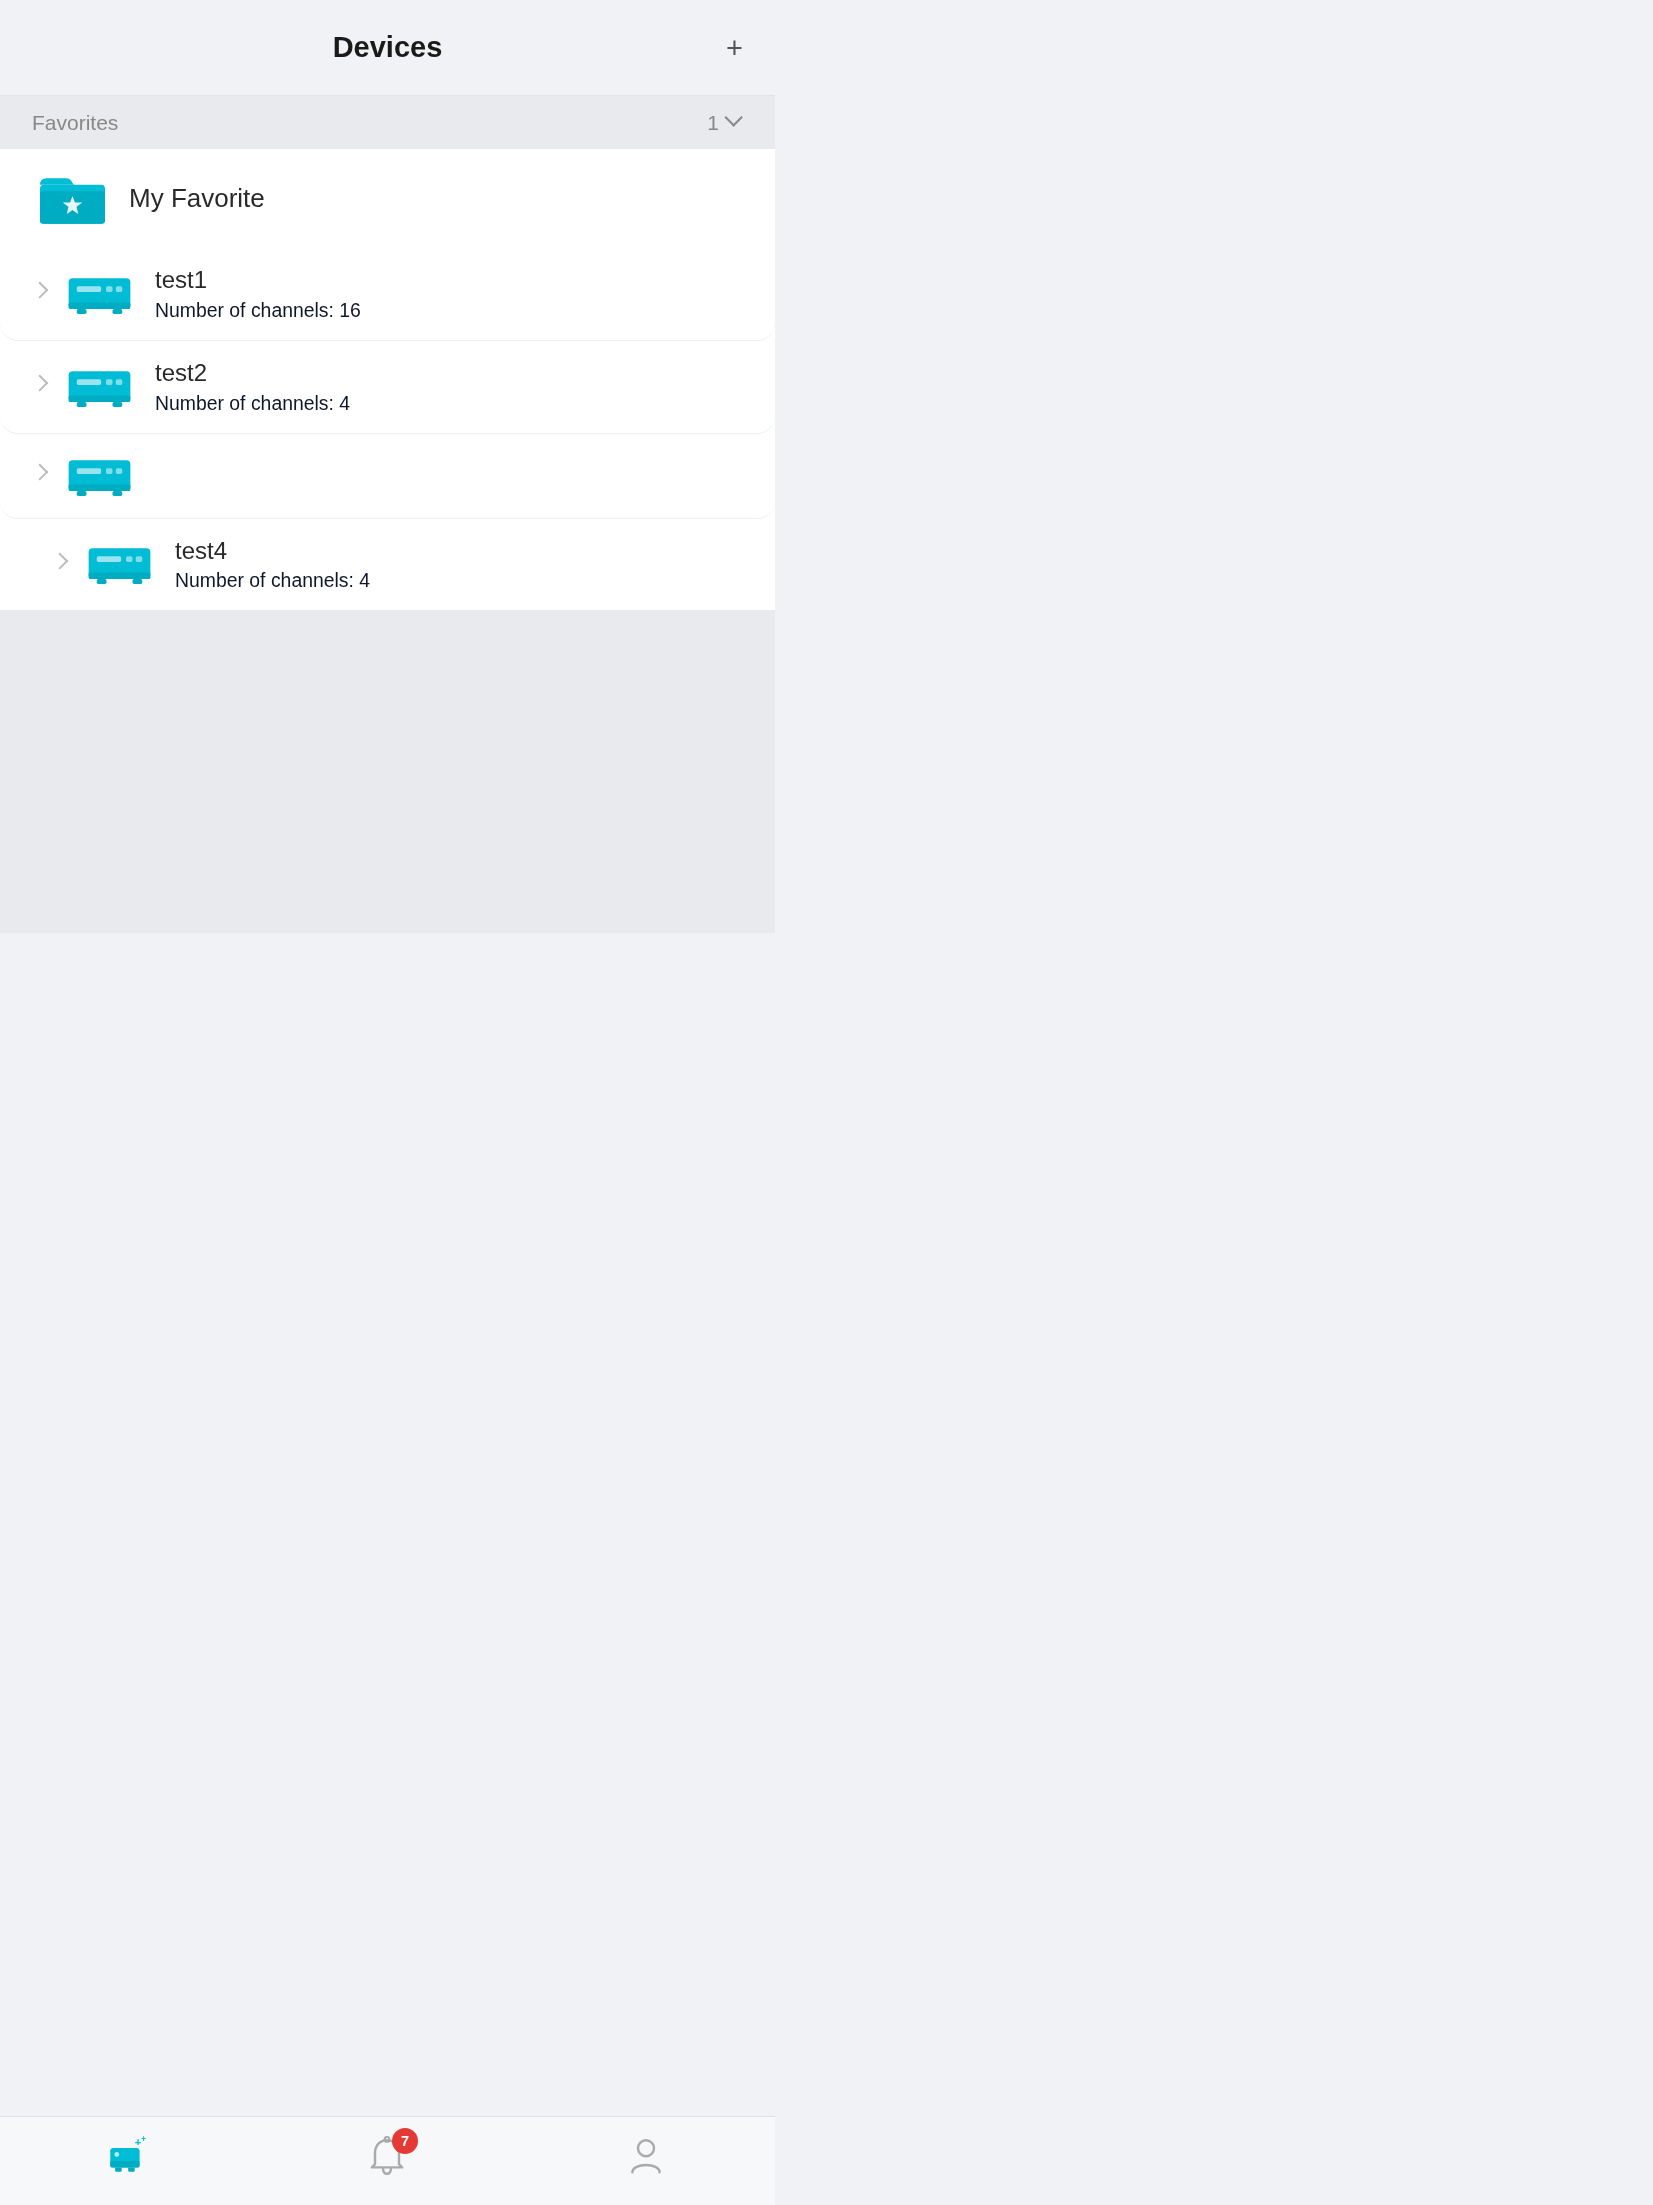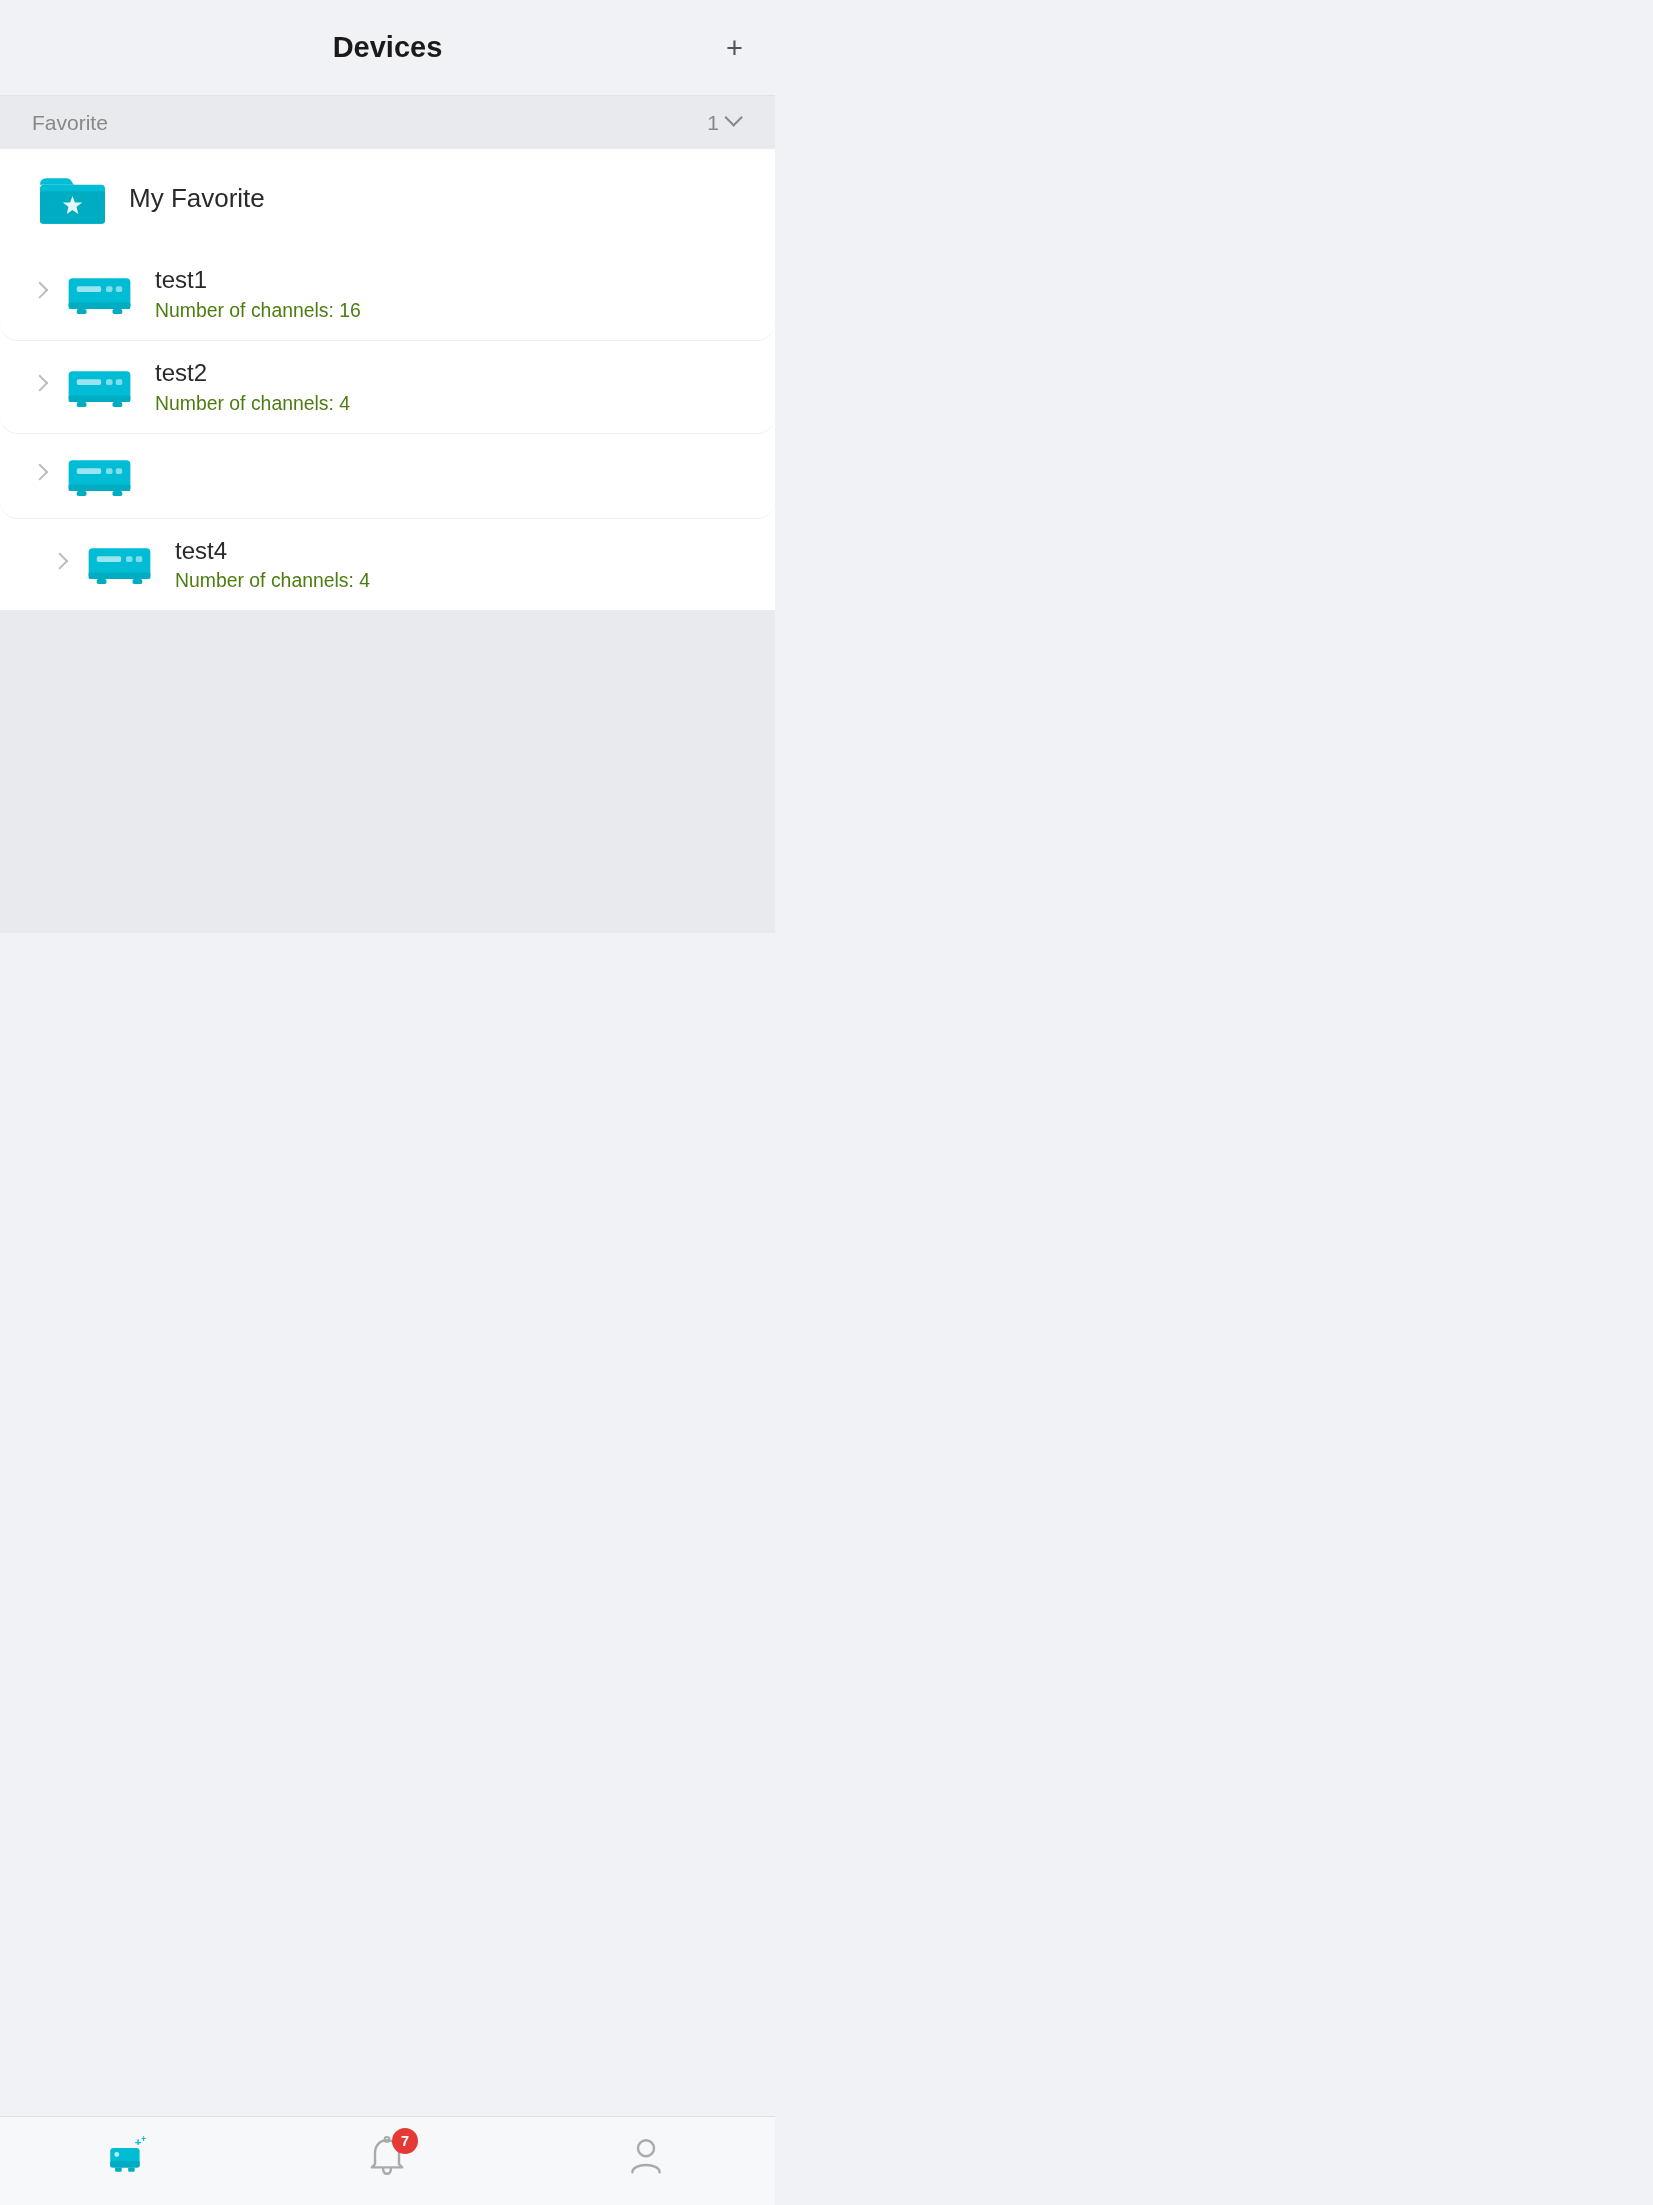--- a/index.html
+++ b/index.html
@@ -249,7 +249,7 @@
   </div>
 
   <div class="section-header">
-    <span class="section-label">Favorite</span>
+    <span class="section-label">Favorites</span>
     <div class="section-count">
       <span>1</span>
       <span class="chevron-down"></span>

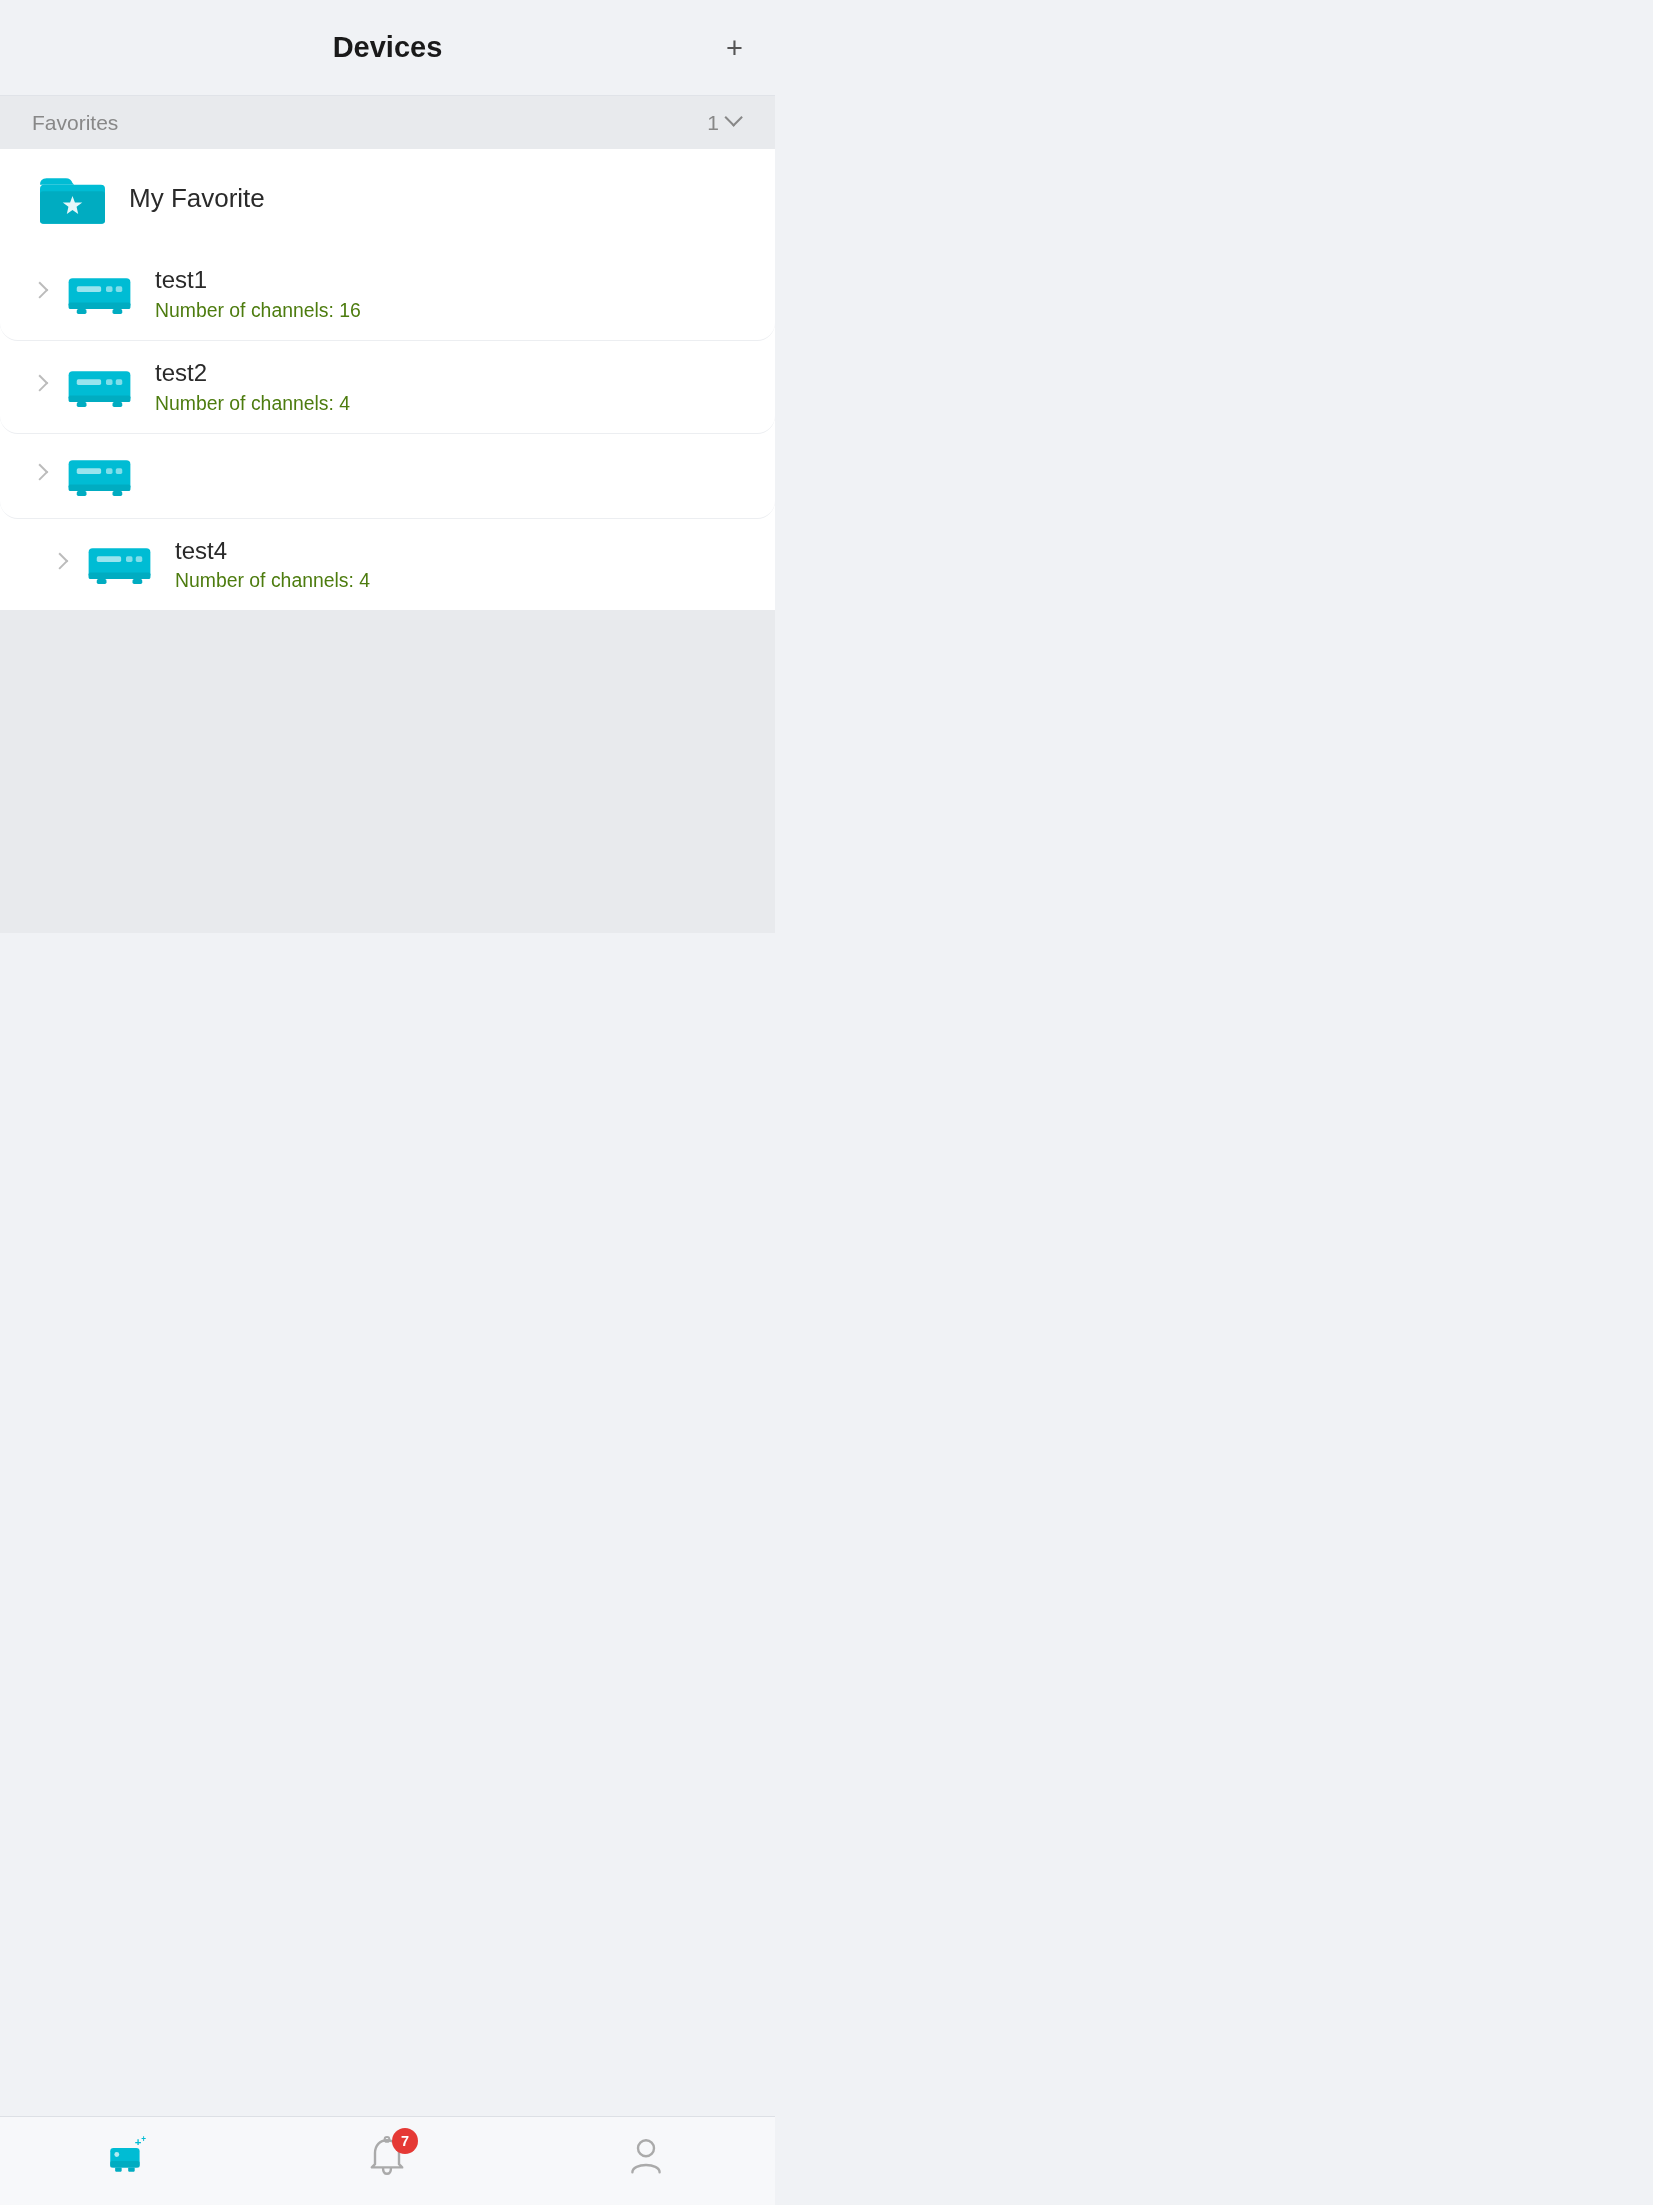--- a/index.html
+++ b/index.html
@@ -171,7 +171,7 @@
 
     .device-channels {
       font-size: 19.4px;
-      color: #4d7c0f;
+      color: #0f172a;
     }
 
     

